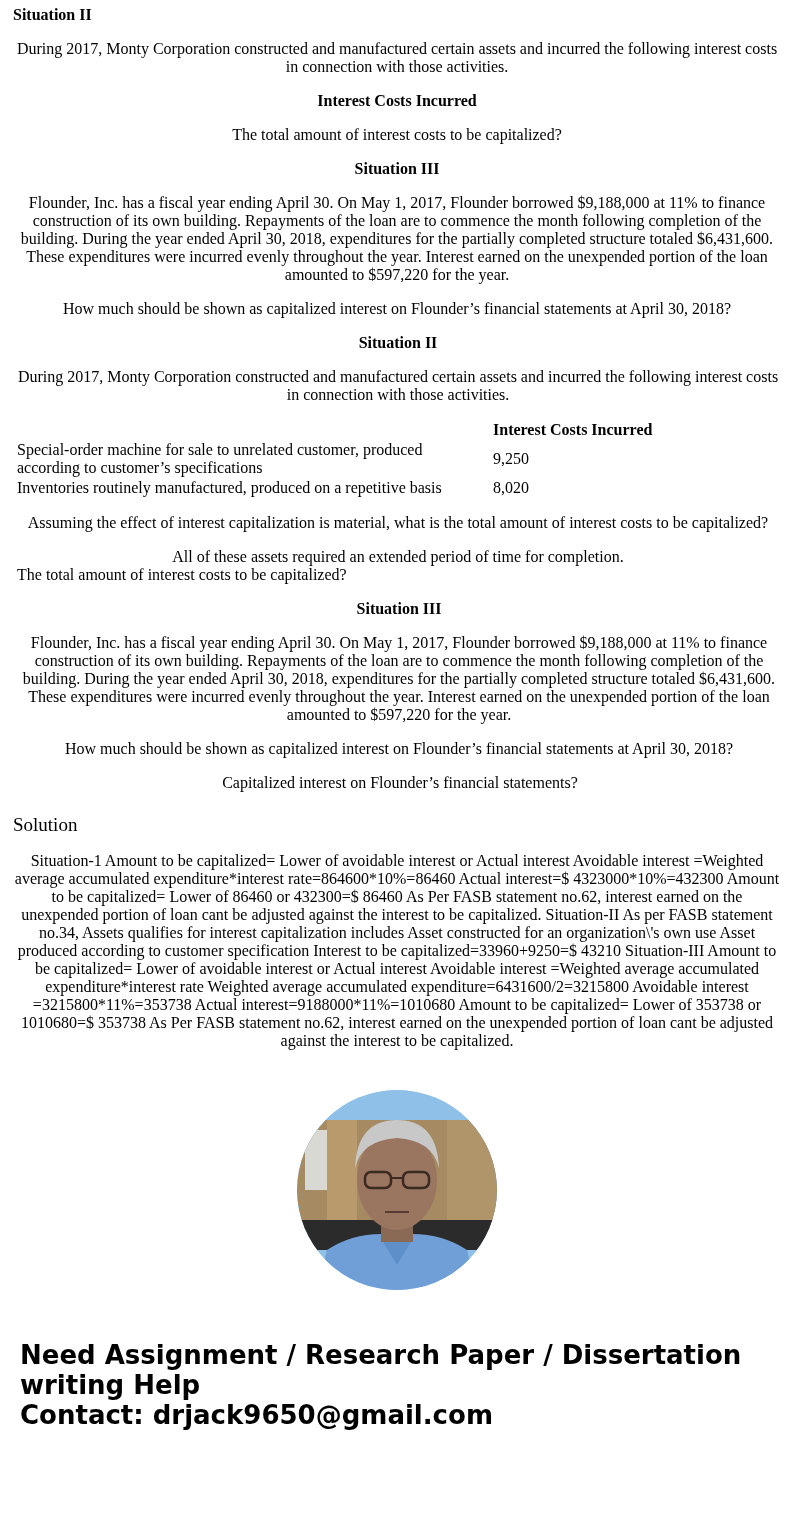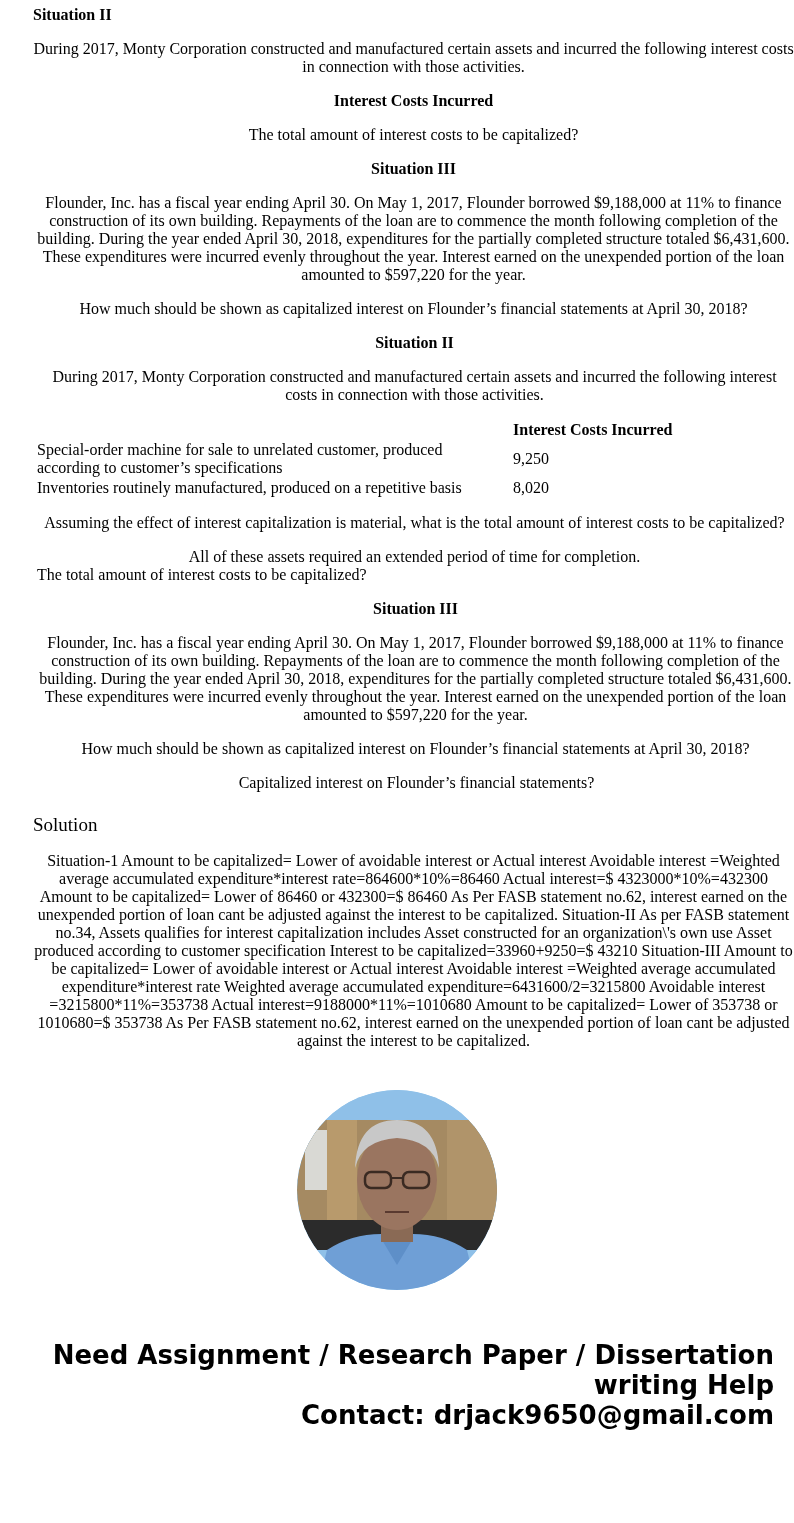--- a/index.html
+++ b/index.html
@@ -12,7 +12,7 @@
     color: #000000;
     position: relative;
   }
-  .page { padding: 0 0; margin-left: 33px; }
+  .page { padding: 0 13px; }
   p { margin: 0; }
   .blk { margin-top: 16px; text-align: center; }
   .first { margin-top: 6px; }

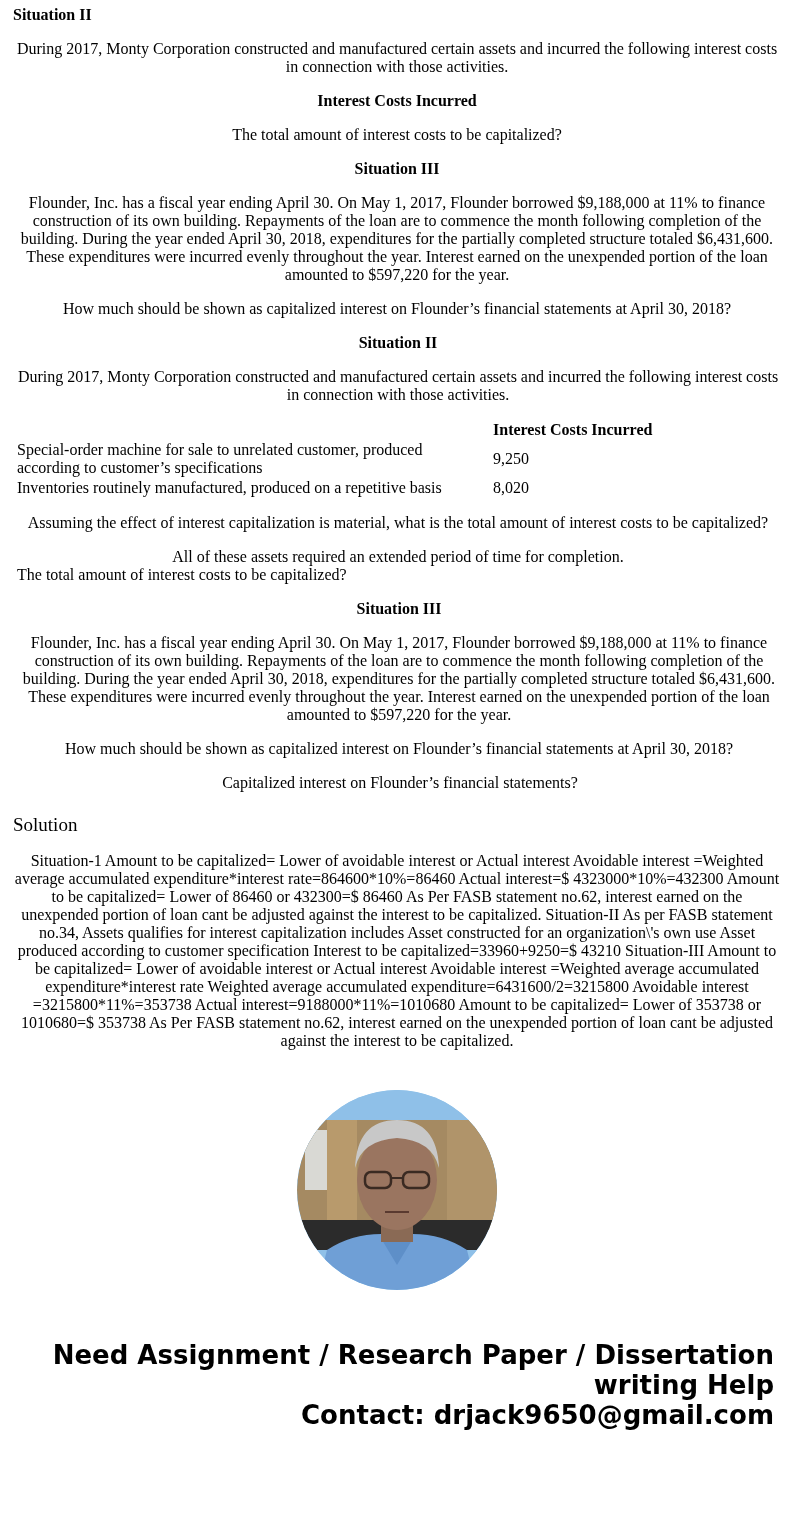--- a/index.html
+++ b/index.html
@@ -59,7 +59,7 @@
     font-weight: bold;
     font-size: 26px;
     line-height: 30px;
-    text-align: right;
+    text-align: left;
     margin-top: 50px;
     padding: 0 20px;
   }

